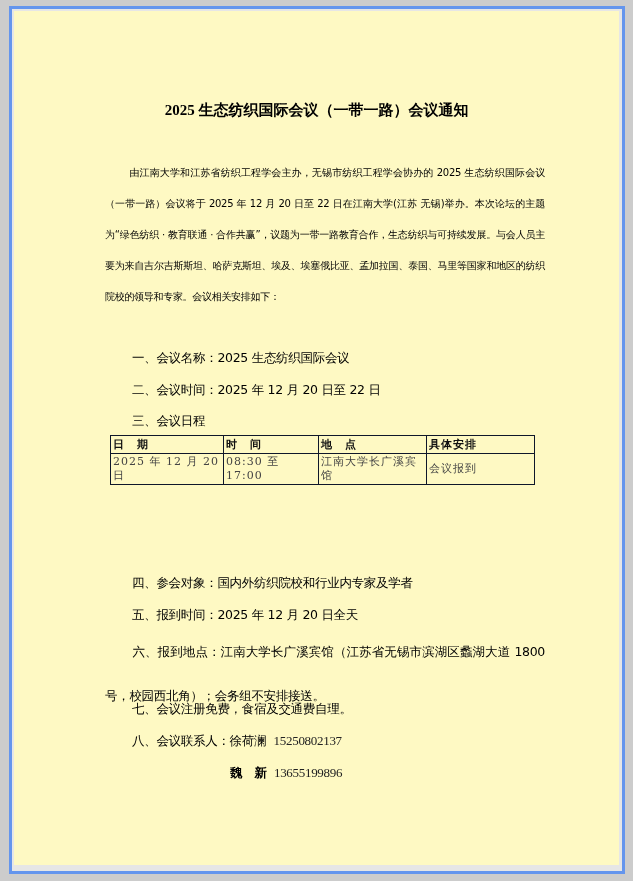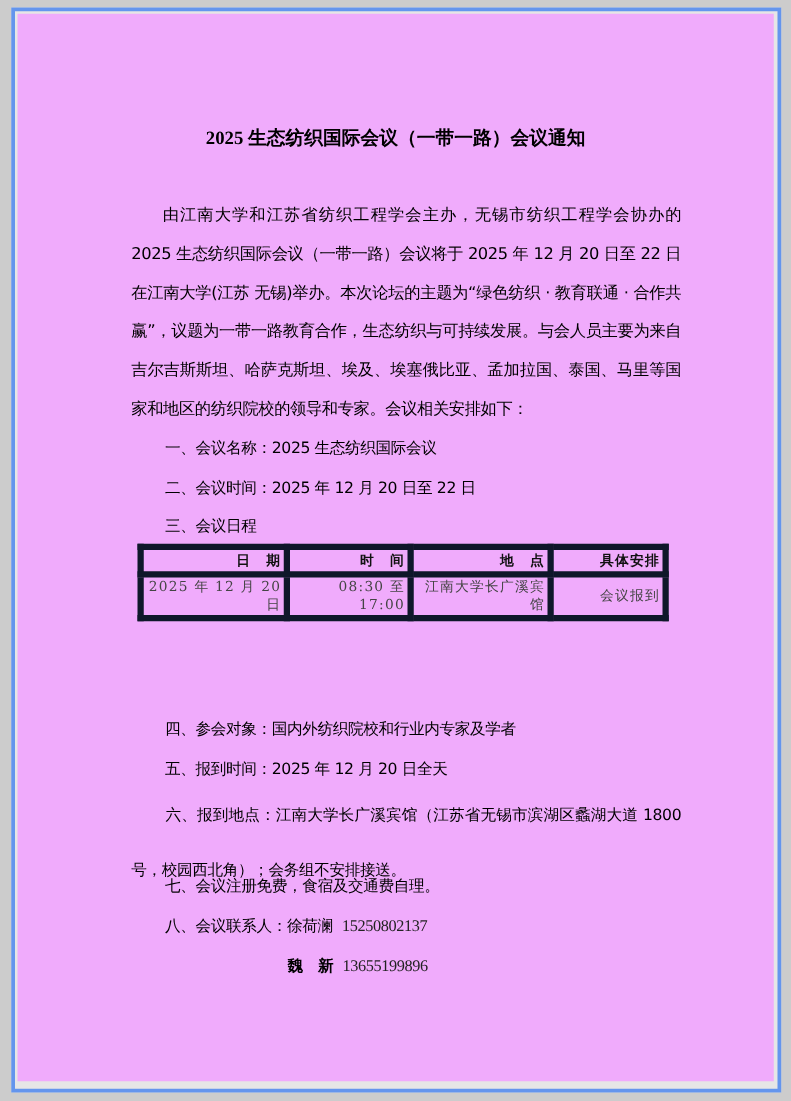--- a/index.html
+++ b/index.html
@@ -12,7 +12,7 @@
     border:3px solid #6495ed; background:#e6e6e6; box-sizing:content-box;
   }
   .page {
-    position:absolute; left:2px; top:2px; right:3px; bottom:6px; background:#f0abfc;
+    position:absolute; left:2px; top:2px; right:3px; bottom:6px; background:#fef9c3;
   }
   .title {
     position:absolute; left:0; right:0; top:90px; text-align:center;

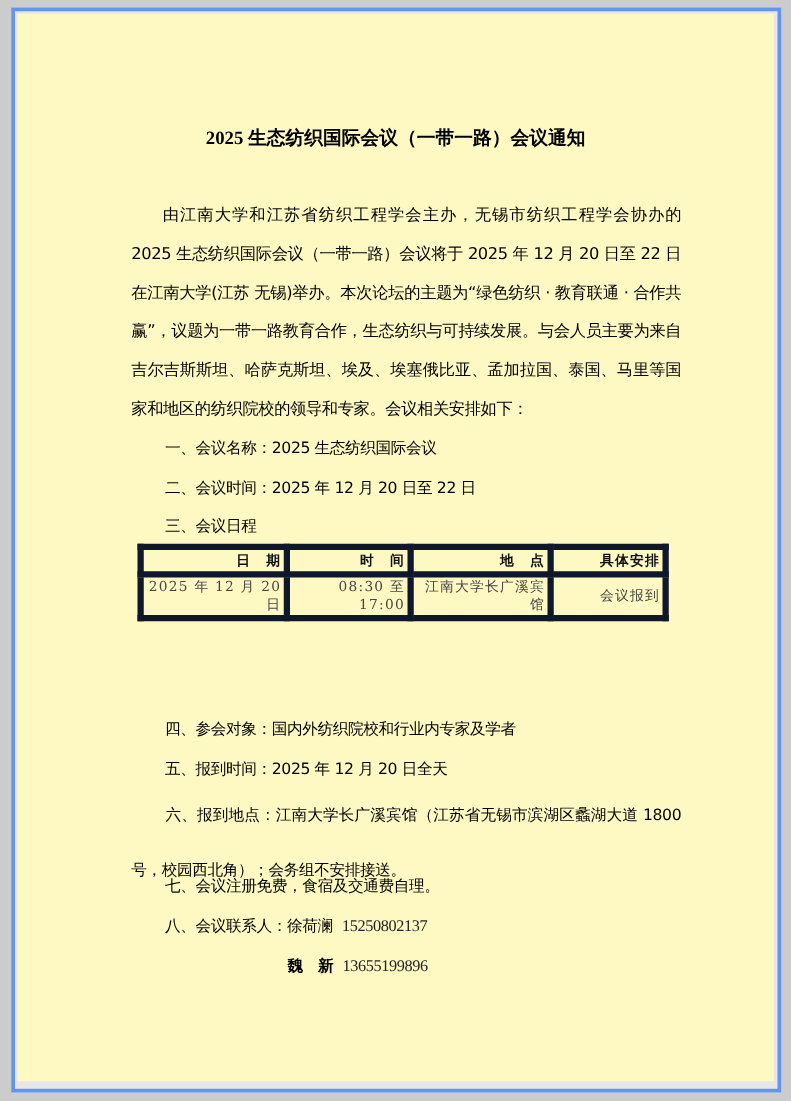--- a/index.html
+++ b/index.html
@@ -19,7 +19,7 @@
     font-family: "Liberation Serif", "DejaVu Serif", serif; font-weight:bold; font-size:15px; color:#000;
   }
   .para {
-    position:absolute; left:91px; width:440px; font-size:13px; line-height:31px; color:#000;
+    position:absolute; left:91px; width:440px; font-size:10px; line-height:31px; color:#000;
     font-family: "DejaVu Sans", "Liberation Sans", sans-serif; text-align:justify;
     letter-spacing:-0.3px;
   }

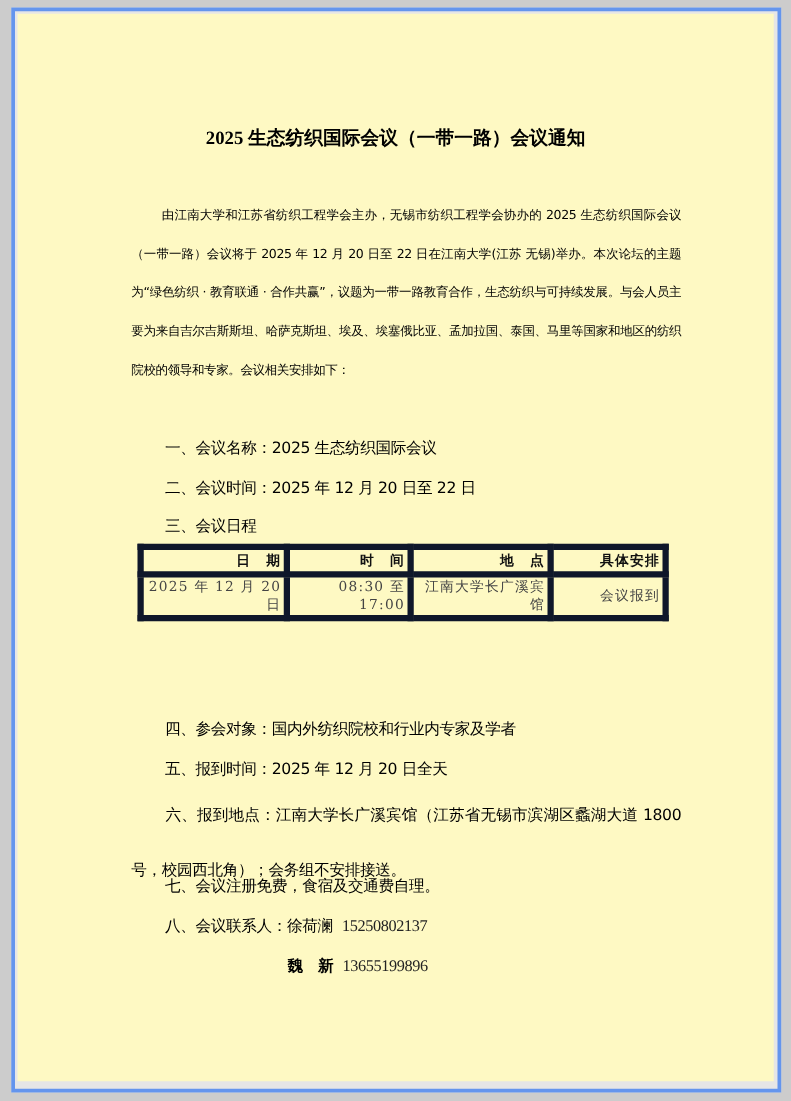--- a/index.html
+++ b/index.html
@@ -35,7 +35,7 @@
     font-family: "DejaVu Serif", "Liberation Serif", serif; font-size:11px; color:#444;
   }
   table.sched th, table.sched td {
-    border:5px solid #0f172a; text-align:right; padding:0 2px; letter-spacing:1px;
+    border:1px solid #0f172a; text-align:left; padding:0 2px; letter-spacing:1px;
   }
   table.sched th { height:17px; font-weight:bold; color:#111; font-size:11px; }
   table.sched td { line-height:14px; }

